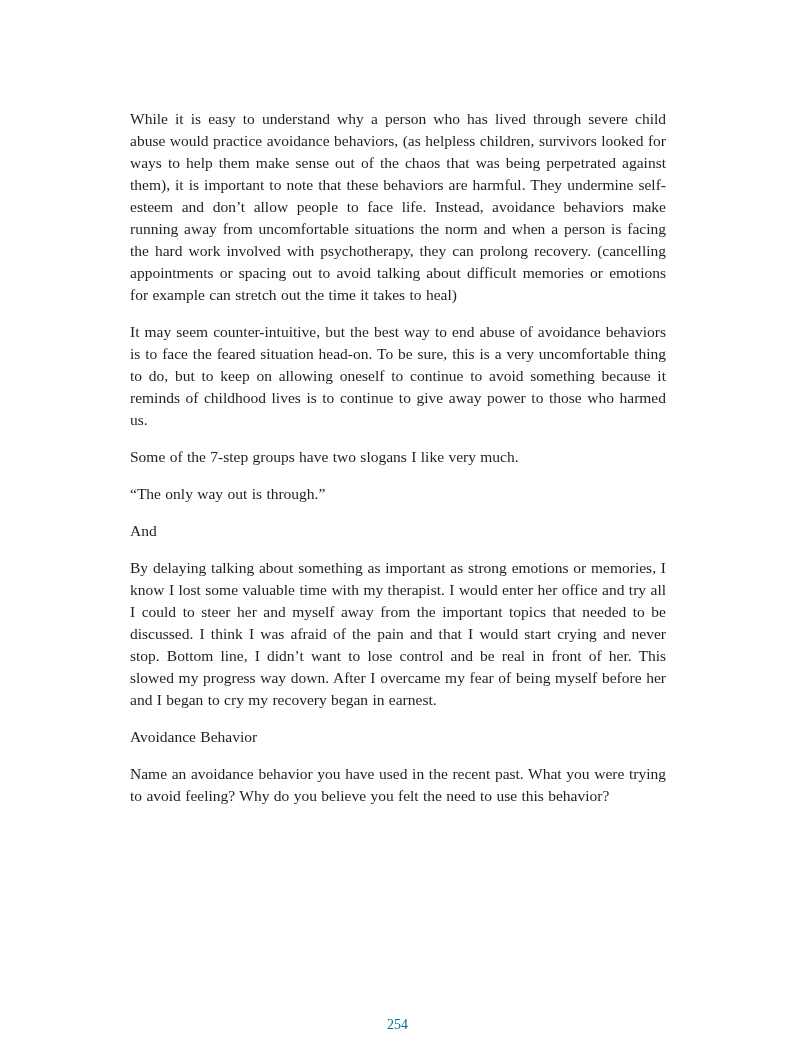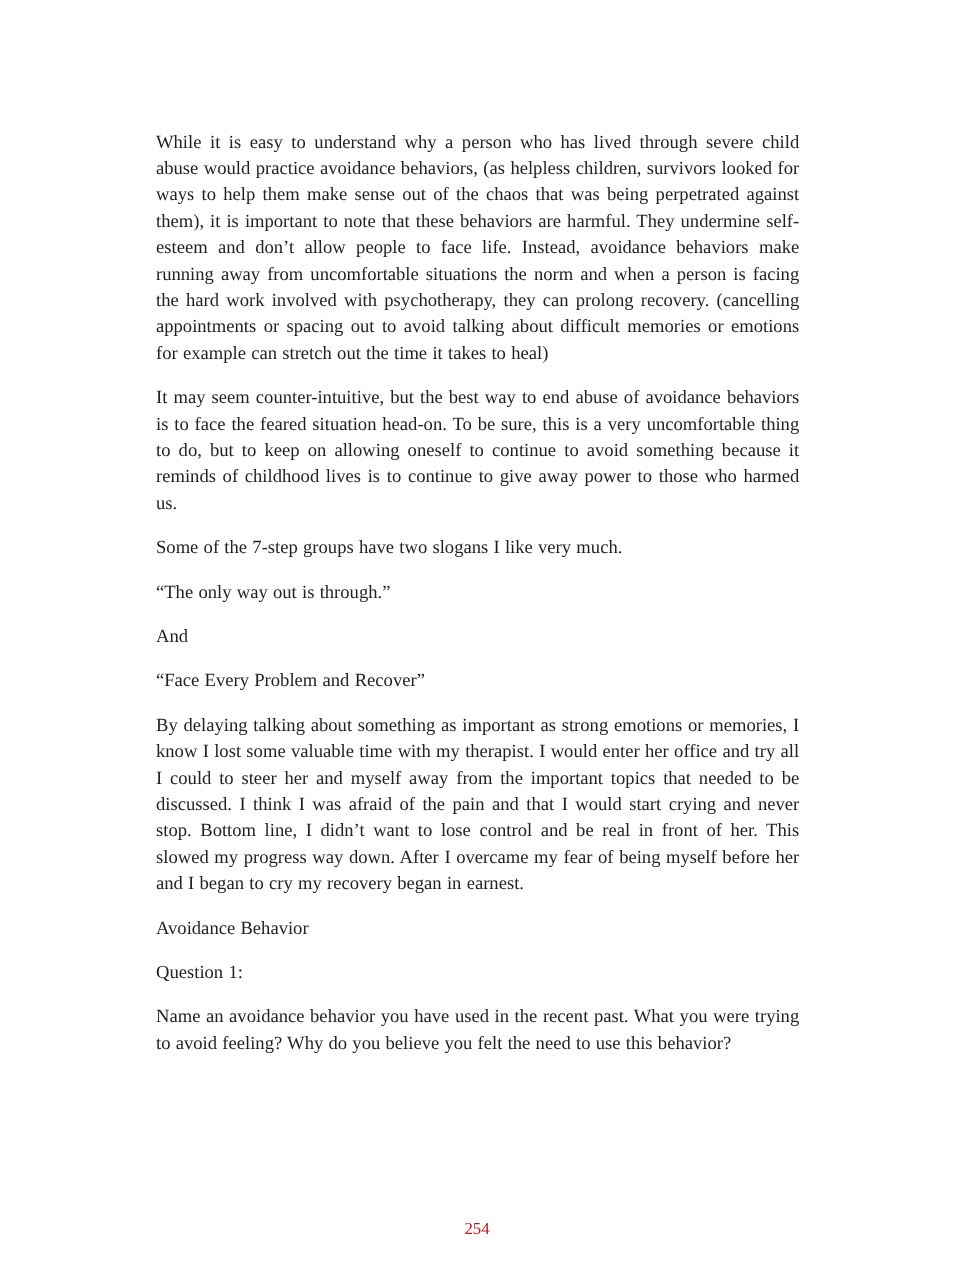--- a/index.html
+++ b/index.html
@@ -50,7 +50,6 @@
     <p>Some of the 7-step groups have two slogans I like very much.</p>
     <p>“The only way out is through.”</p>
     <p>And</p>
-    <p>“Face Every Problem and Recover”</p>
     <p>By delaying talking about something as important as strong emotions or memories, I know I lost some valuable time with my therapist. I would enter her office and try all I could to steer her and myself away from the important topics that needed to be discussed. I think I was afraid of the pain and that I would start crying and never stop. Bottom line, I didn’t want to lose control and be real in front of her. This slowed my progress way down. After I overcame my fear of being myself before her and I began to cry my recovery began in earnest.</p>
     <p>Avoidance Behavior</p>
     <p>Question 1:</p>

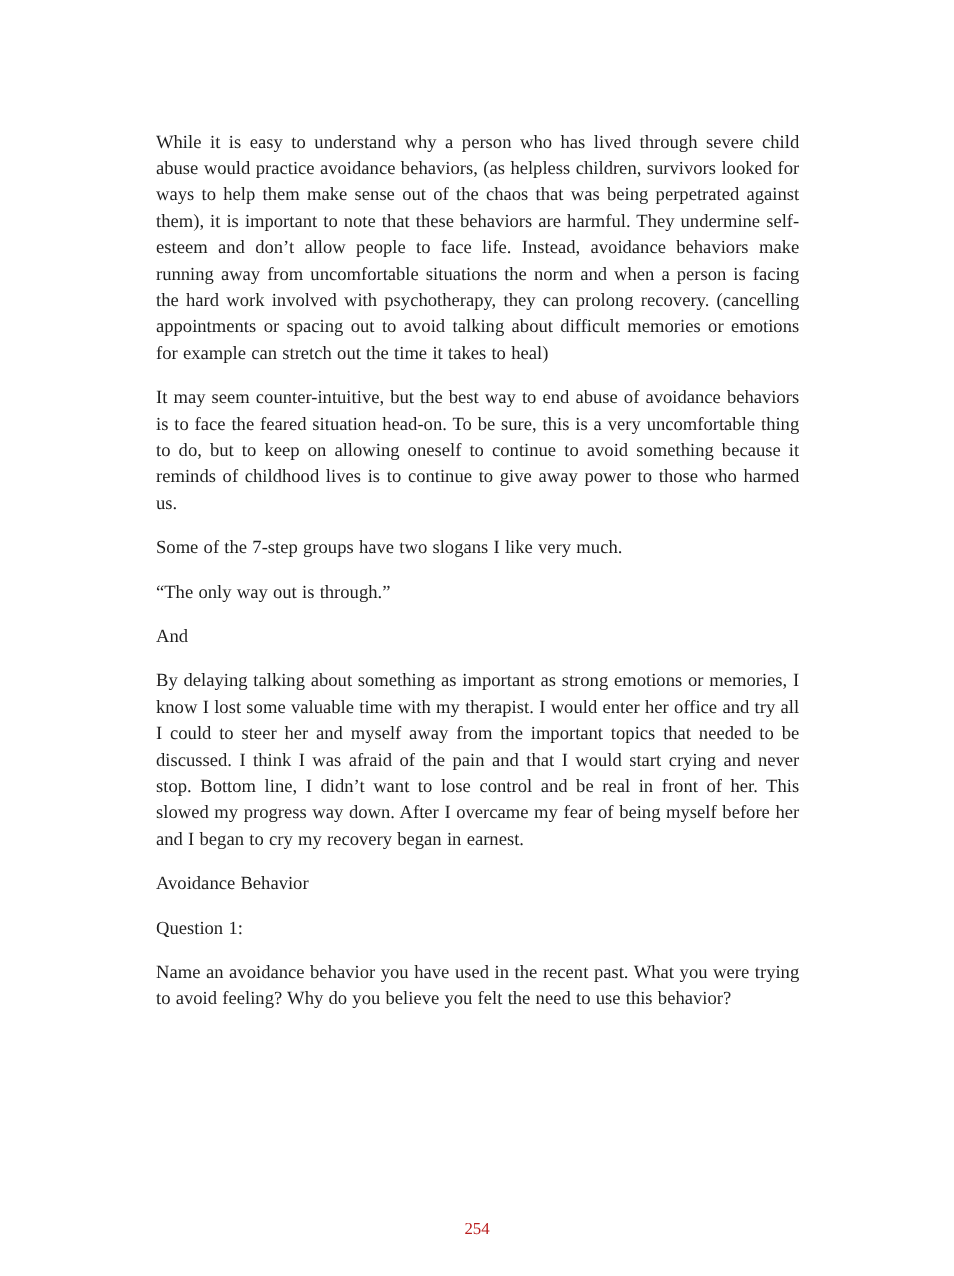--- a/index.html
+++ b/index.html
@@ -52,7 +52,6 @@
     <p>And</p>
     <p>By delaying talking about something as important as strong emotions or memories, I know I lost some valuable time with my therapist. I would enter her office and try all I could to steer her and myself away from the important topics that needed to be discussed. I think I was afraid of the pain and that I would start crying and never stop. Bottom line, I didn’t want to lose control and be real in front of her. This slowed my progress way down. After I overcame my fear of being myself before her and I began to cry my recovery began in earnest.</p>
     <p>Avoidance Behavior</p>
-    <p>Question 1:</p>
     <p>Name an avoidance behavior you have used in the recent past. What you were trying to avoid feeling? Why do you believe you felt the need to use this behavior?</p>
   </div>
   <div class="page-number">254</div>

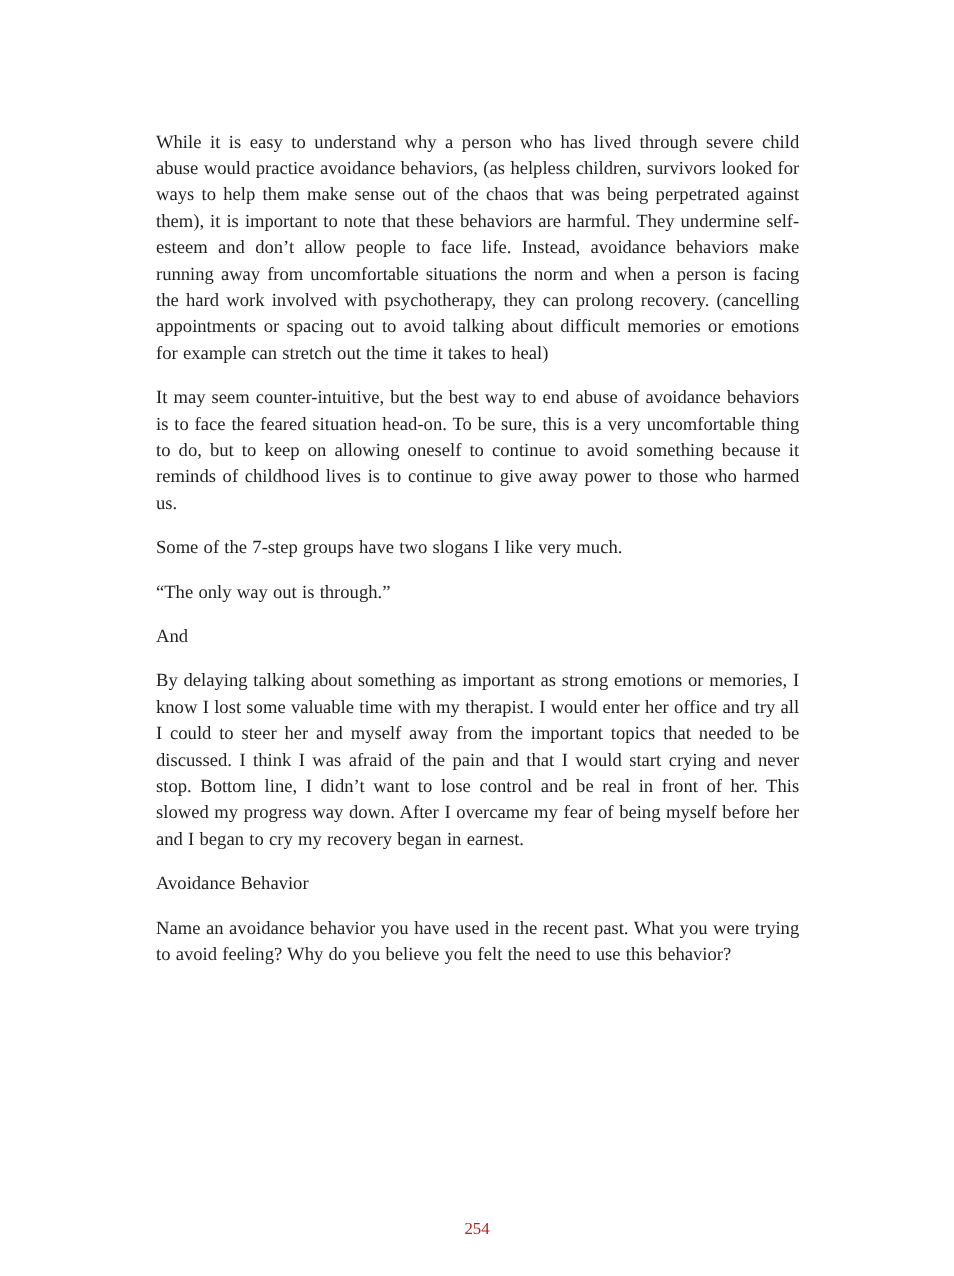--- a/index.html
+++ b/index.html
@@ -37,7 +37,7 @@
     width: 100%;
     text-align: center;
     font-size: 14px;
-    color: #b91c1c;
+    color: #0369a1;
   }
 </style>
 </head>

